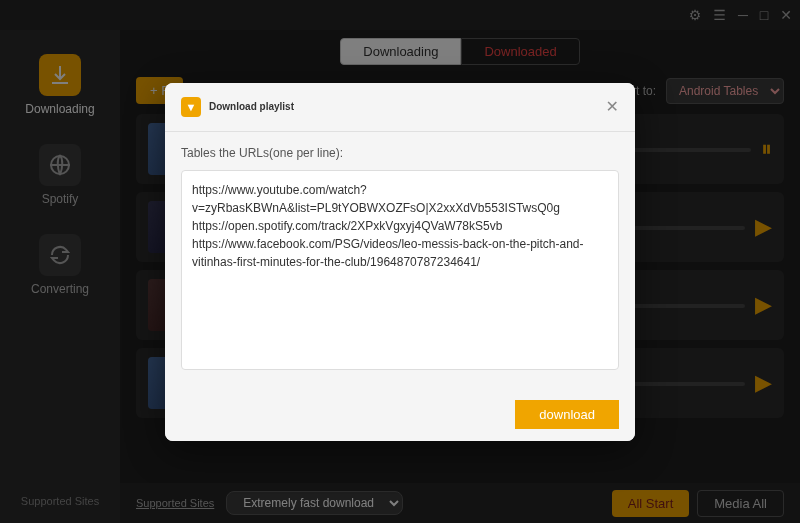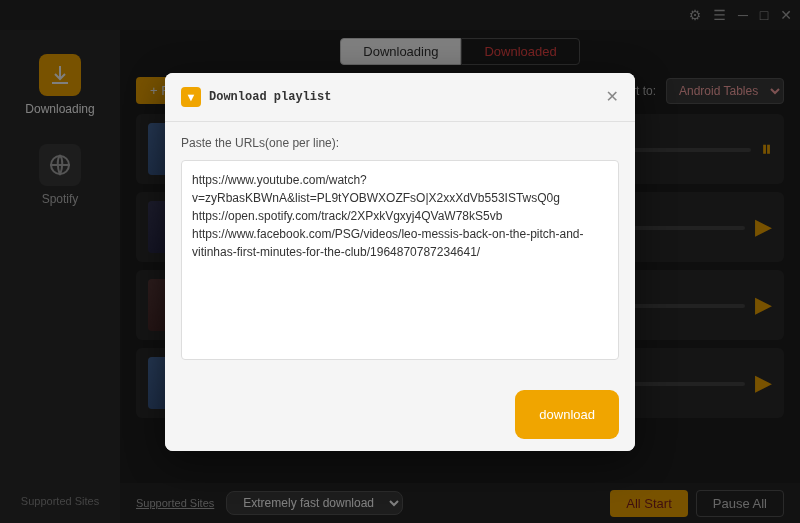--- a/index.html
+++ b/index.html
@@ -319,11 +319,10 @@
       flex-shrink: 0;
     }
     .modal-title {
-      font-size: 12px;
+      font-size: 10px;
       color: #333;
       font-weight: 600;
       flex: 1;
-      font-family: Liberation Mono, monospace;
     }
     .modal-close {
       color: #888;

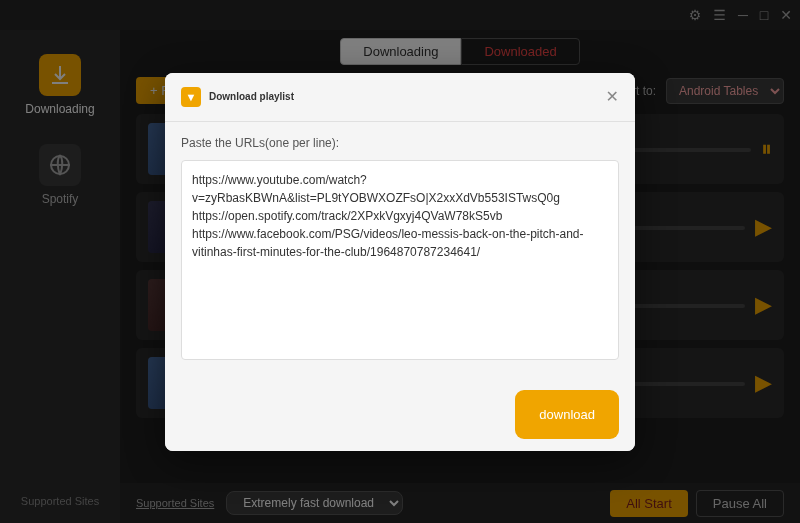--- a/index.html
+++ b/index.html
@@ -495,7 +495,7 @@
       <span class="modal-close">✕</span>
     </div>
     <div class="modal-body">
-      <div class="modal-instruction">Paste the URLs(one per line):</div>
+      <div class="modal-instruction">Tables the URLs(one per line):</div>
       <textarea class="modal-textarea" style="">https://www.youtube.com/watch?v=zyRbasKBWnA&amp;list=PL9tYOBWXOZFsO|X2xxXdVb553ISTwsQ0g
 https://open.spotify.com/track/2XPxkVgxyj4QVaW78kS5vb
 https://www.facebook.com/PSG/videos/leo-messis-back-on-the-pitch-and-vitinhas-first-minutes-for-the-club/1964870787234641/</textarea>

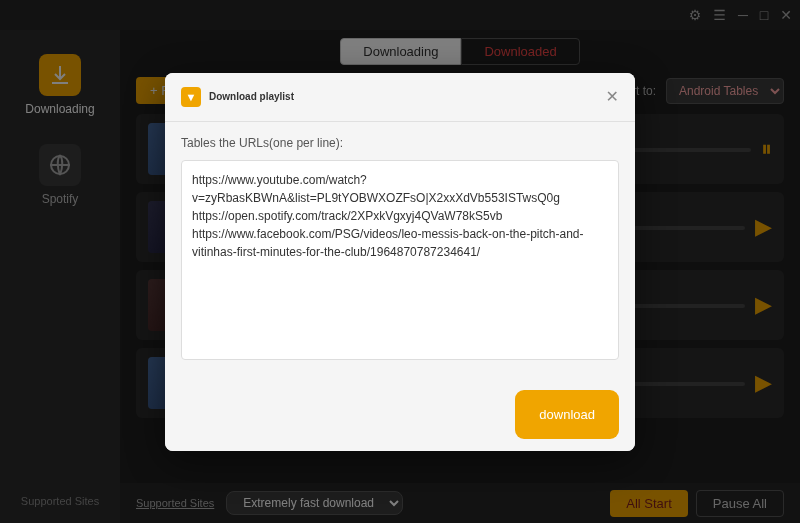--- a/index.html
+++ b/index.html
@@ -409,6 +409,15 @@
       <span class="sidebar-label">Spotify</span>
     </div>
 
+    <div class="sidebar-item">
+      <div class="sidebar-icon">
+        <svg viewBox="0 0 24 24" fill="none" stroke="#aaa" stroke-width="2">
+          <path d="M4 12a8 8 0 0 1 14-5.3L20 9H14"></path>
+          <path d="M20 12a8 8 0 0 1-14 5.3L4 15h6"></path>
+        </svg>
+      </div>
+      <span class="sidebar-label">Converting</span>
+    </div>
 
     <div class="sidebar-bottom">Supported Sites</div>
   </div>

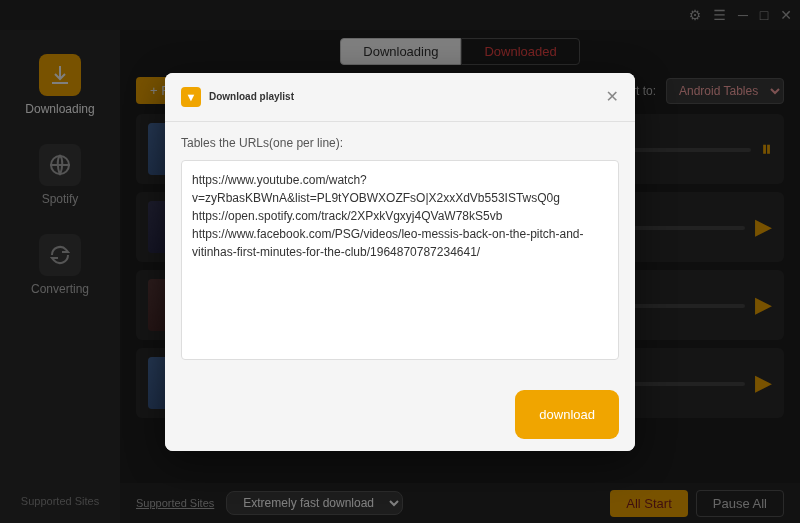--- a/index.html
+++ b/index.html
@@ -363,8 +363,8 @@
       background: #f0a500;
       color: #fff;
       border: none;
-      border-radius: 9px;
-      padding: 17px 24px;
+      border-radius: 0;
+      padding: 7px 24px;
       font-size: 13px;
       cursor: pointer;
     }

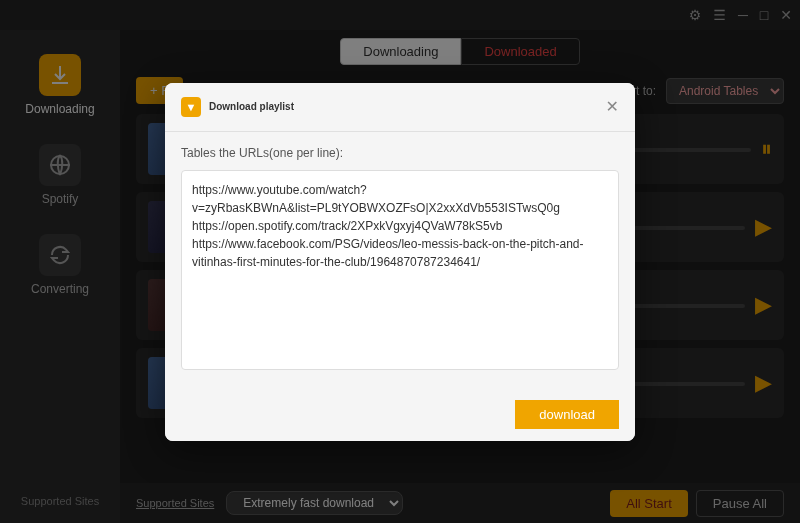--- a/index.html
+++ b/index.html
@@ -490,7 +490,7 @@
       <select class="speed-select"><option>Extremely fast download</option><option>Fast download</option><option>Normal</option></select>
       <div class="bottom-actions">
         <button class="all-start-btn">All Start</button>
-        <button class="pause-all-btn">Pause All</button>
+        <button class="pause-all-btn">Media All</button>
       </div>
     </div>
   </div>

